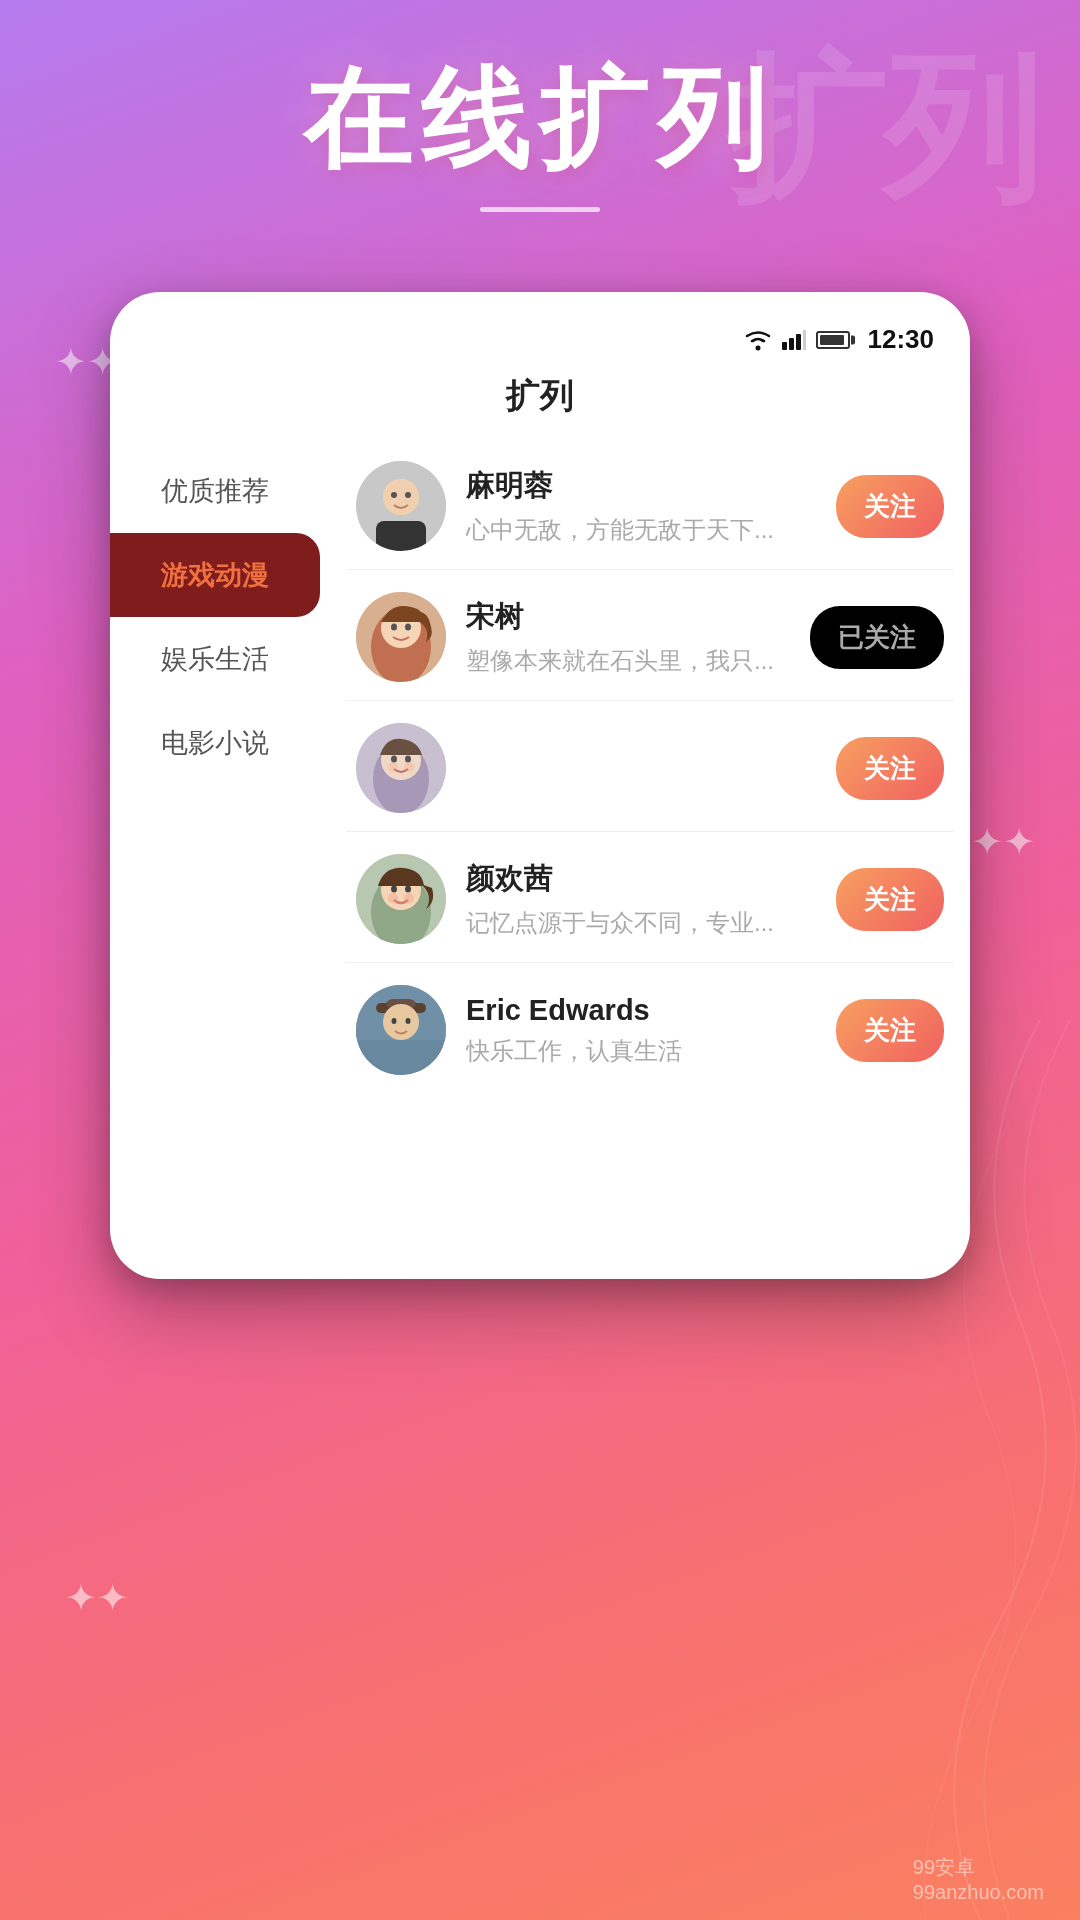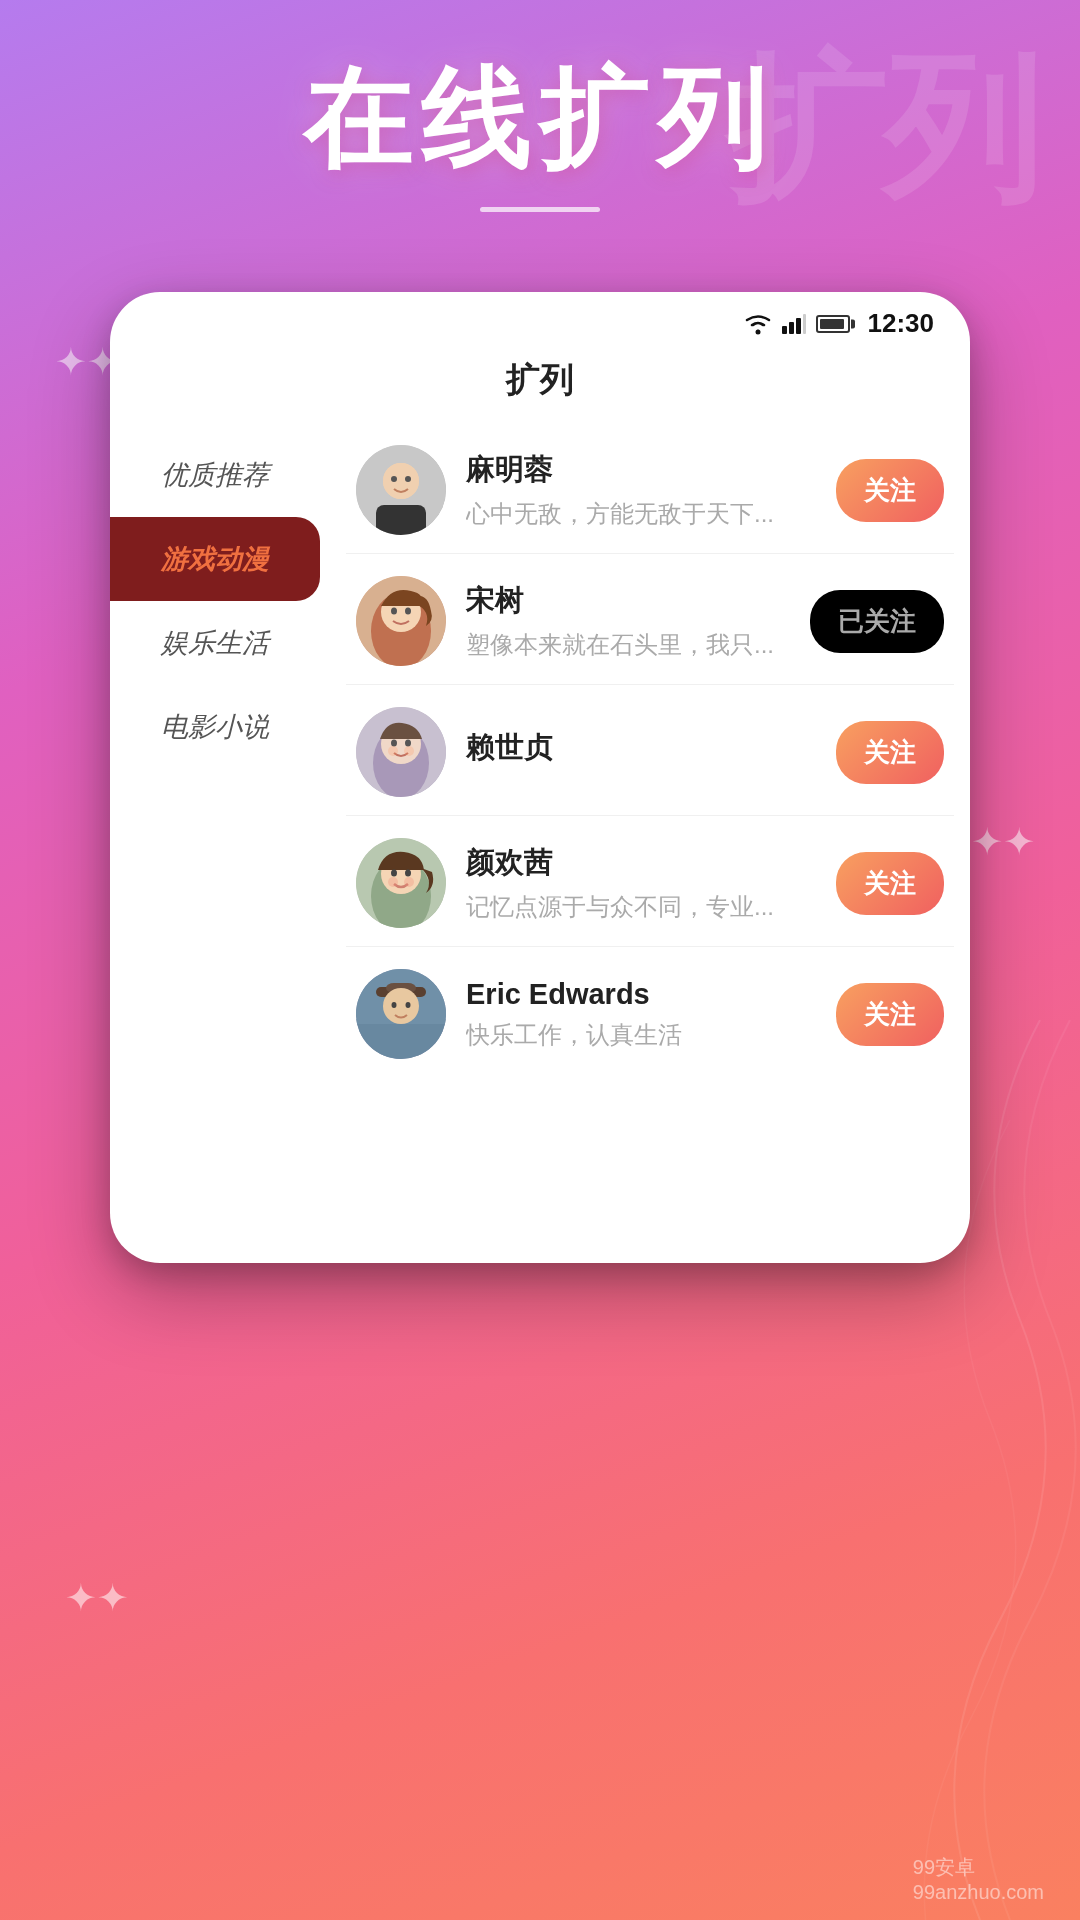--- a/index.html
+++ b/index.html
@@ -98,7 +98,7 @@
       display: flex;
       justify-content: flex-end;
       align-items: center;
-      padding: 16px 36px 8px;
+      padding: 32px 36px 8px;
       gap: 12px;
     }
     .status-icons {

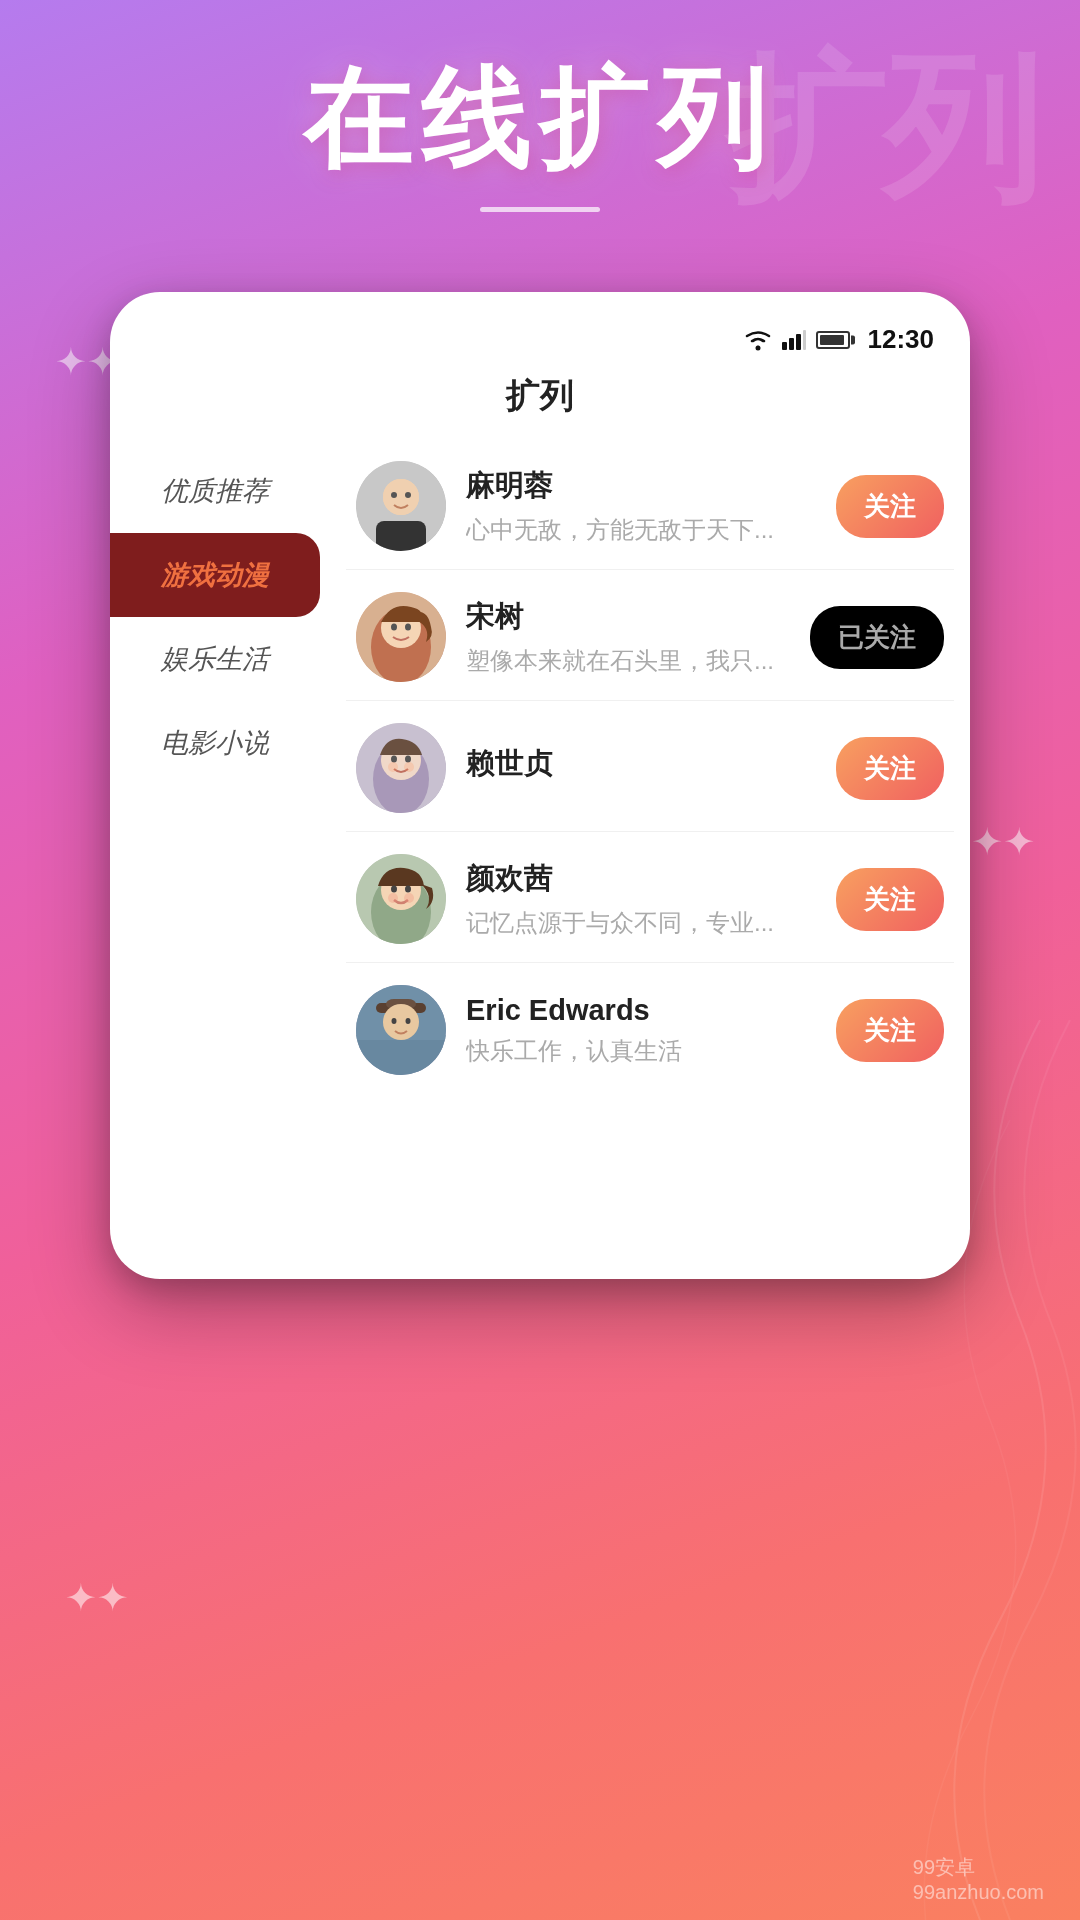--- a/index.html
+++ b/index.html
@@ -170,7 +170,6 @@
       cursor: pointer;
       border-radius: 0 24px 24px 0;
       margin-right: 10px;
-      font-style: italic;
     }
     .sidebar-item.active {
       background: #7f1d1d;

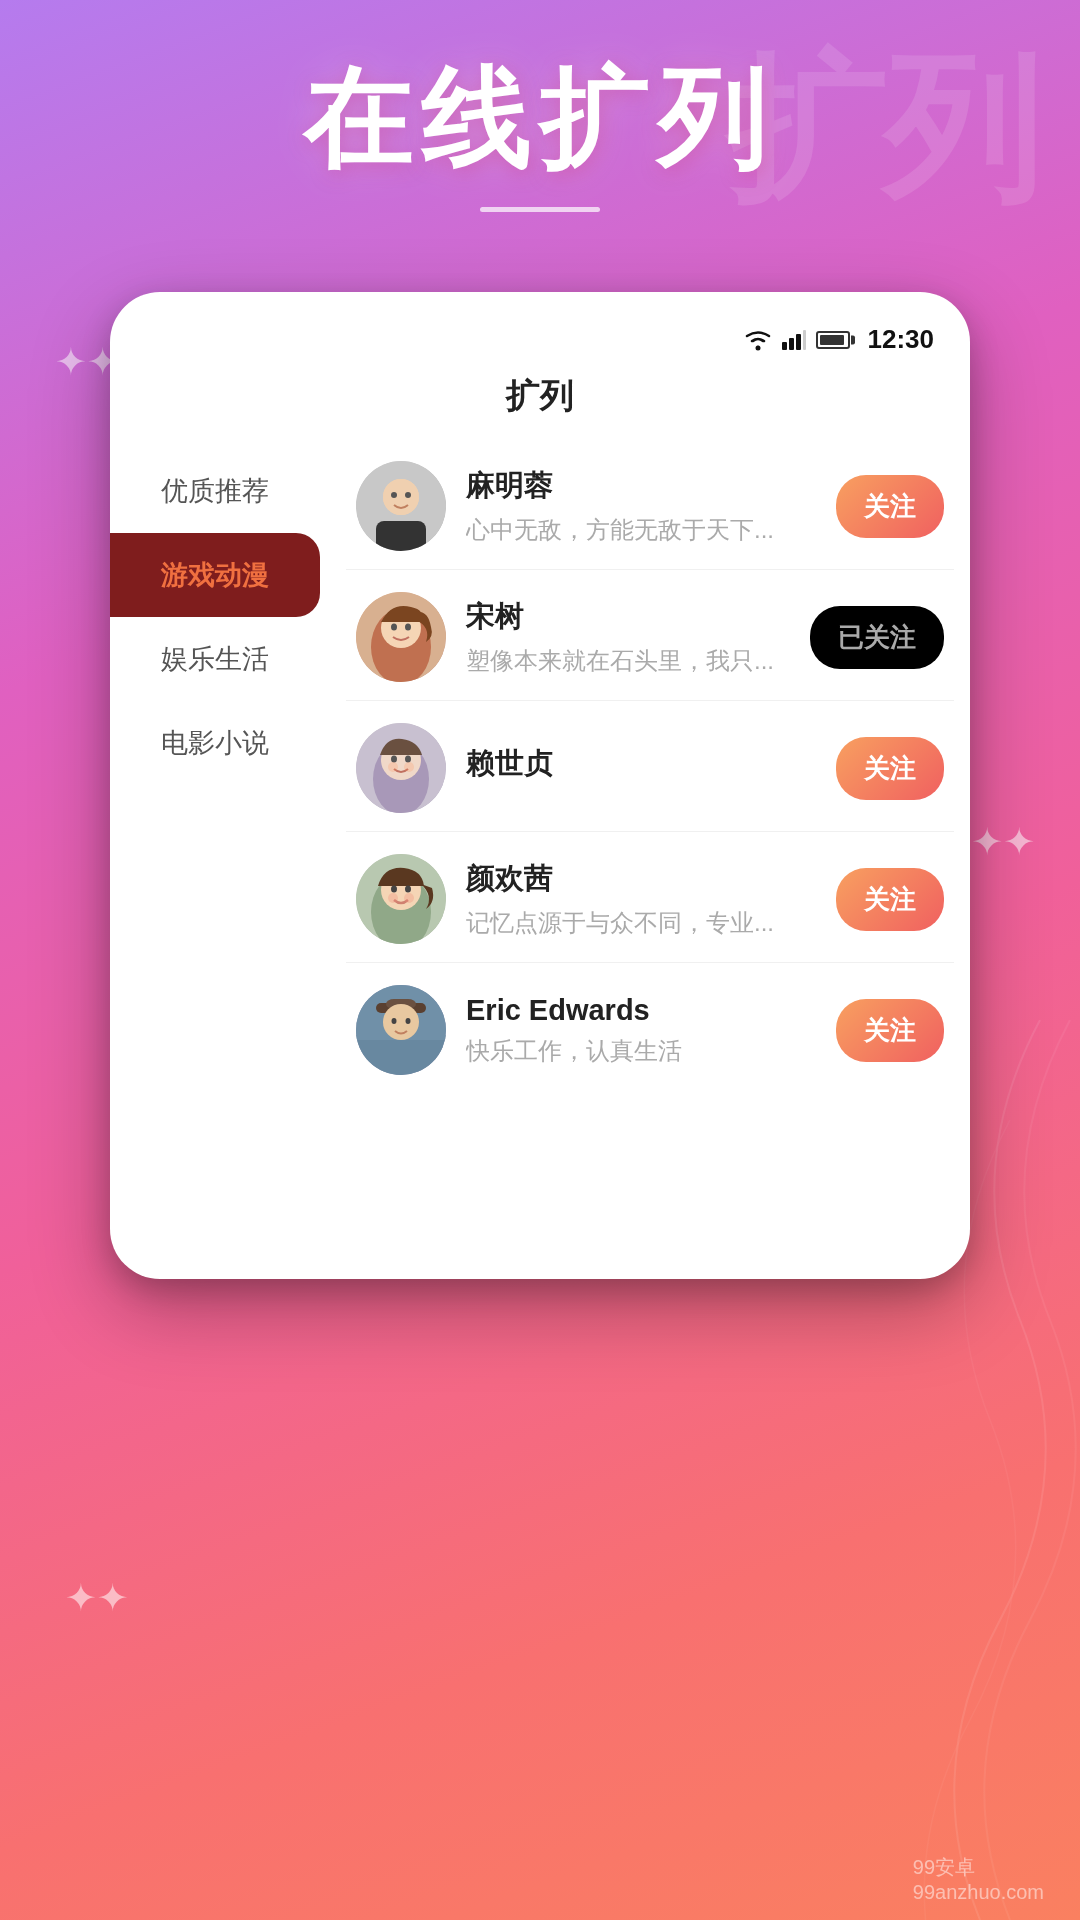--- a/index.html
+++ b/index.html
@@ -374,7 +374,6 @@
           </svg>
         </div>
         <div class="user-info">
-          <div class="user-name">赖世贞</div>
         </div>
         <button class="follow-btn unfollow">关注</button>
       </div>

